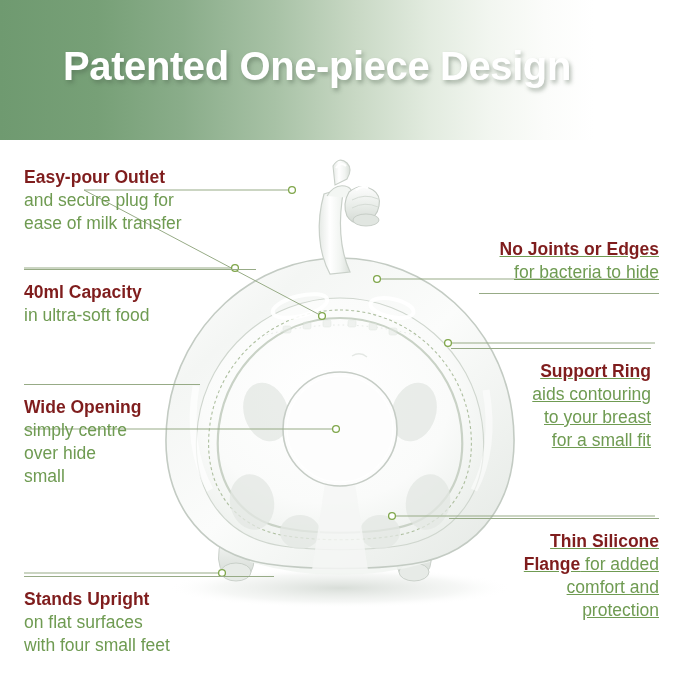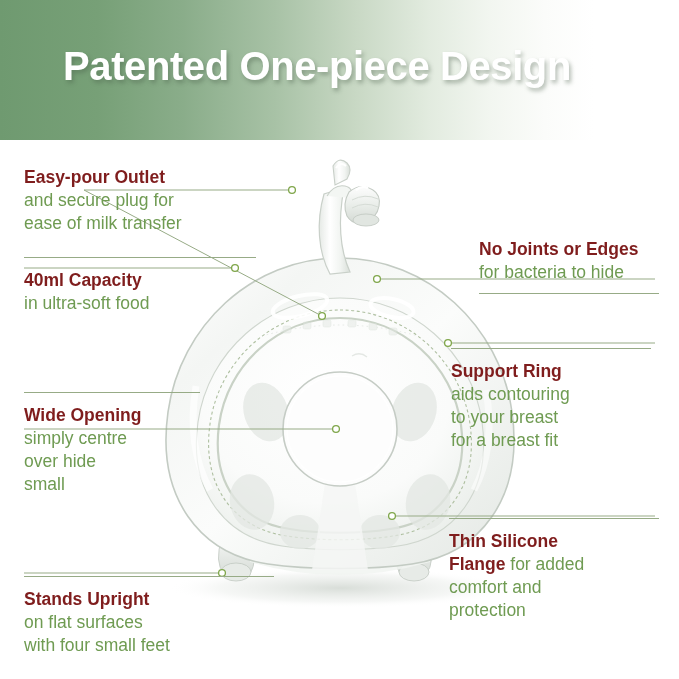--- a/index.html
+++ b/index.html
@@ -42,7 +42,7 @@
   }
   .callout .txt .hd { font-weight:bold; color:#7f1d1d; }
   .callout.left .txt { text-align:left; }
-  .callout.right .txt { text-align:left; }
+  .callout.right .txt { text-align:right;text-decoration:underline; }
   .callout .rule-top { margin-bottom:11px; }
   .callout .rule-bot { margin-top:9px; }
 

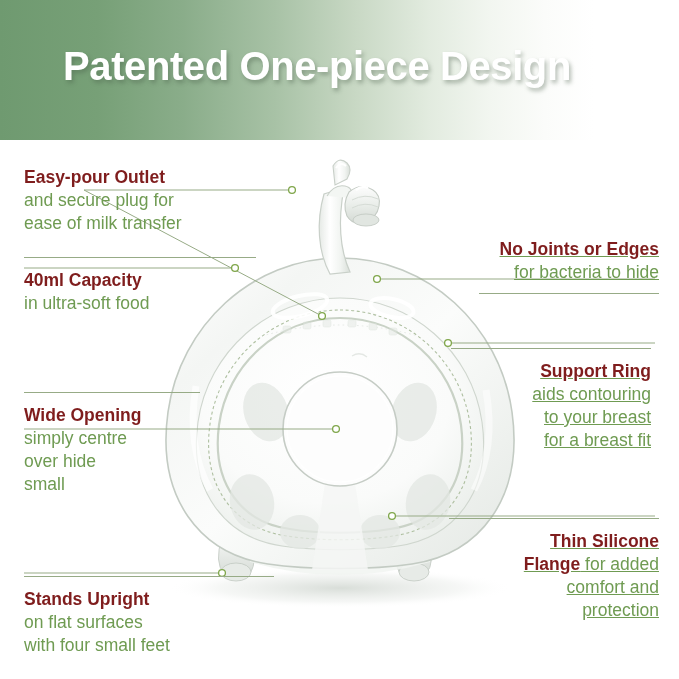--- a/index.html
+++ b/index.html
@@ -47,7 +47,7 @@
   .callout .rule-bot { margin-top:9px; }
 
   #c-outlet   { left:24px;  top:166px; width:150px; }
-  #c-capacity { left:24px;  top:257px; width:232px; }
+  #c-capacity { left:24px;  top:269px; width:232px; }
   #c-wide     { left:24px;  top:392px; width:176px; }
   #c-stands   { left:24px;  top:576px; width:250px; }
 

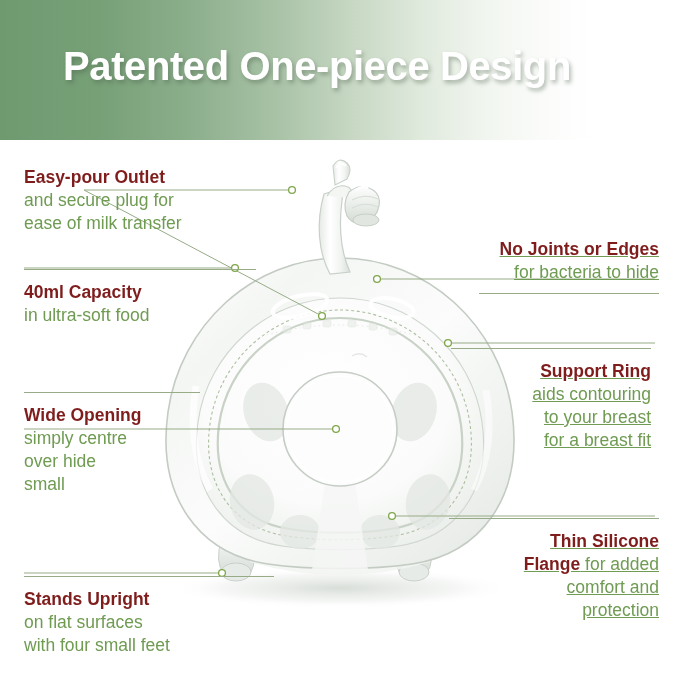--- a/index.html
+++ b/index.html
@@ -48,7 +48,7 @@
 
   #c-outlet   { left:24px;  top:166px; width:150px; }
   #c-capacity { left:24px;  top:269px; width:232px; }
-  #c-wide     { left:24px;  top:392px; width:176px; }
+  #c-wide     { left:24px;  top:384px; width:176px; }
   #c-stands   { left:24px;  top:576px; width:250px; }
 
   #c-joints   { right:20px; top:238px; width:180px; }

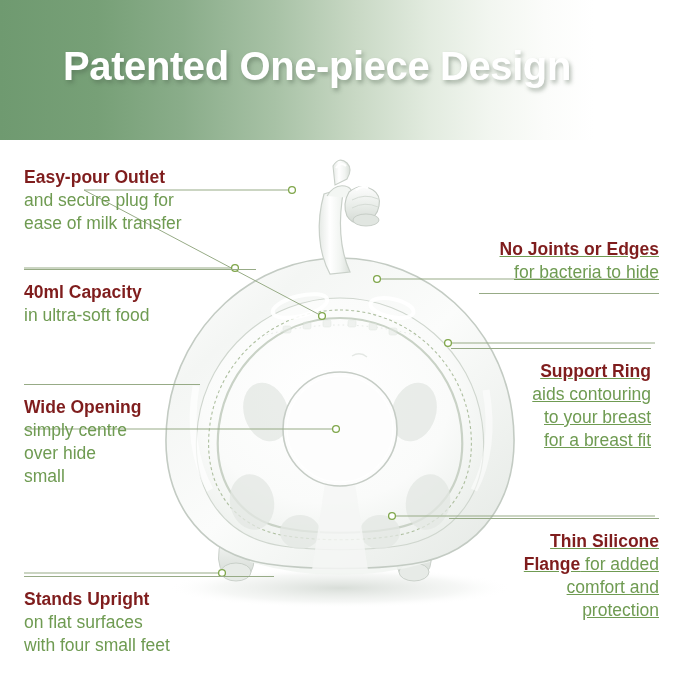--- a/index.html
+++ b/index.html
@@ -268,7 +268,7 @@
     <span class="hd">Support Ring</span><br>
     <span>aids contouring</span><br>
     <span>to your breast</span><br>
-    <span>for a breast fit</span>
+    <span>for a small fit</span>
   </div>
 </div>
 

